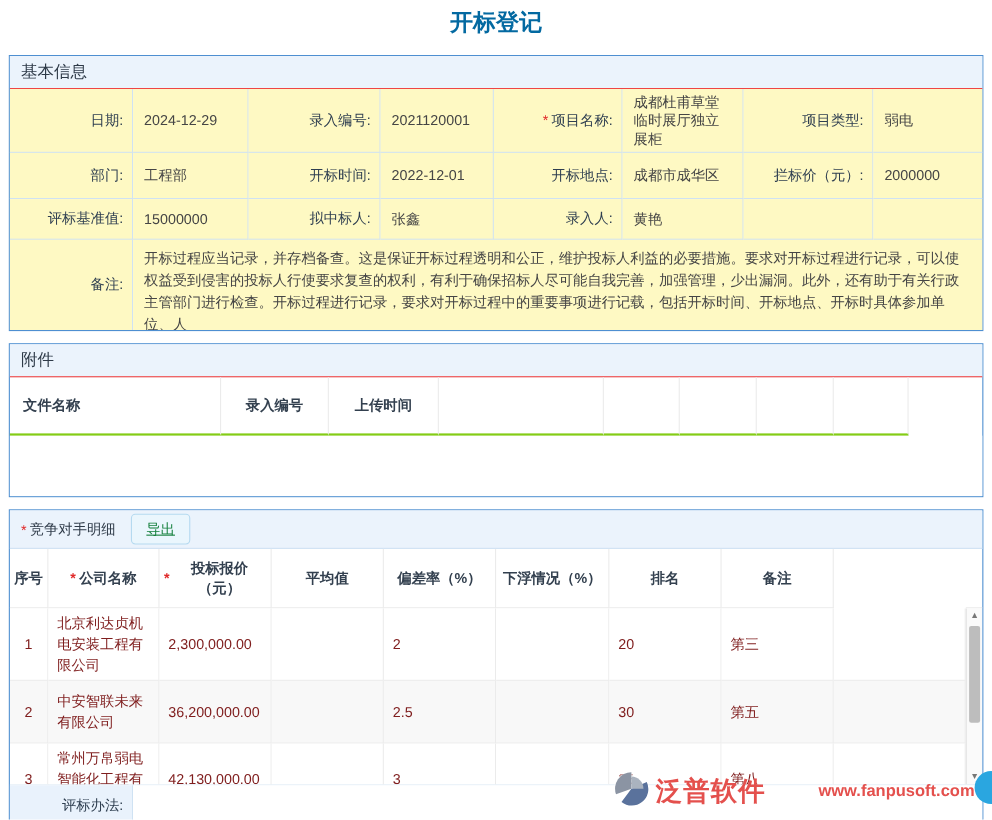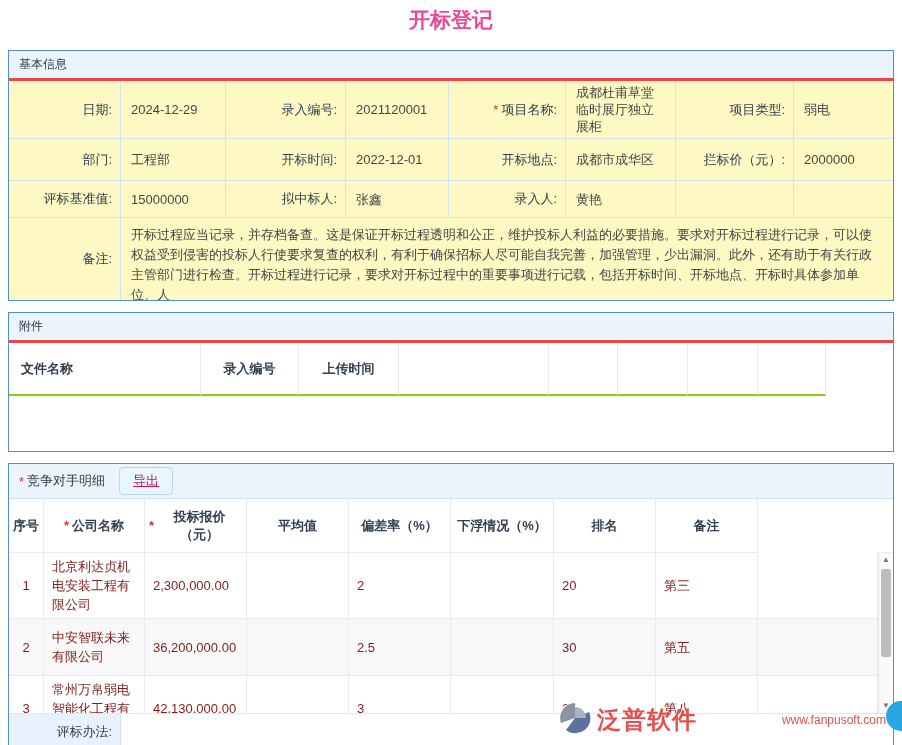--- a/index.html
+++ b/index.html
@@ -15,7 +15,7 @@
     text-align: center;
     font-size: 21px;
     font-weight: bold;
-    color: #ec4899;
+    color: #0369a1;
     padding: 6px 0 16px;
   }
   .section {

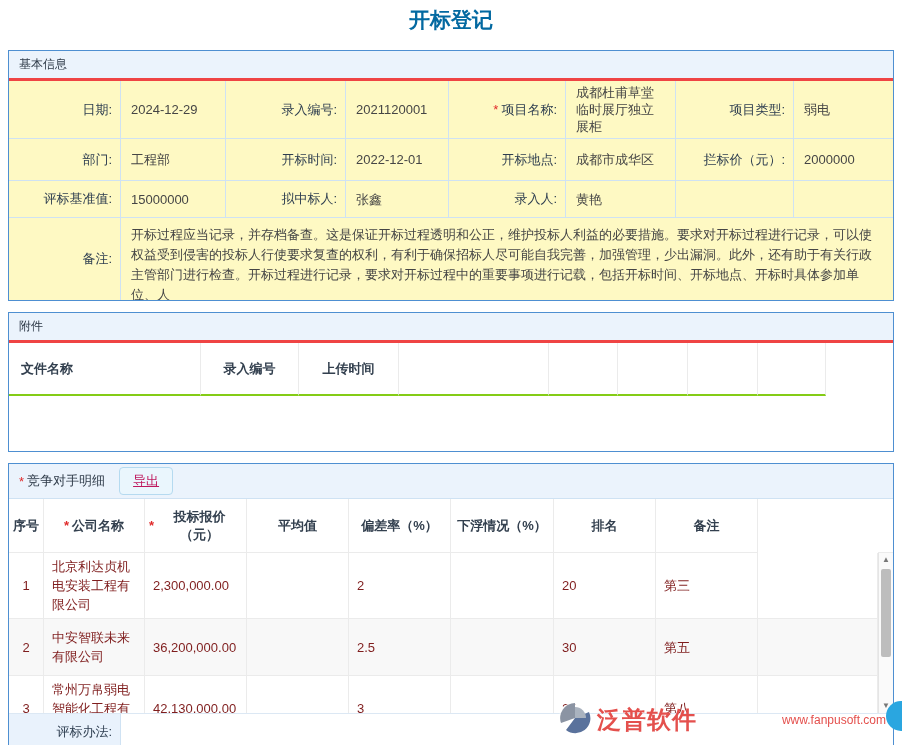--- a/index.html
+++ b/index.html
@@ -29,9 +29,9 @@
     display: flex;
     align-items: center;
     padding: 0 10px;
-    font-size: 12px;
+    font-size: 15px;
     color: #2e3a48;
-    border-bottom: 3px solid #ef4444;
+    border-bottom: 1px solid #ef4444;
   }
   .red { color: #e02b2b; margin-right: 3px; }
 

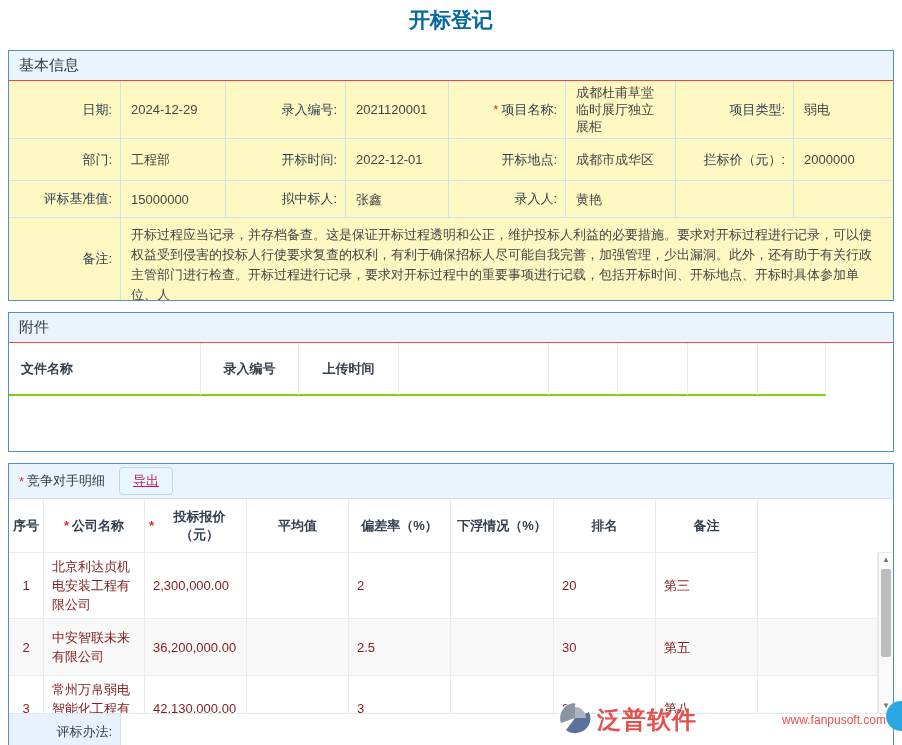--- a/index.html
+++ b/index.html
@@ -109,7 +109,7 @@
     background: #eaf6fd;
     border: 1px solid #b5daf0;
     border-radius: 4px;
-    color: #be185d;
+    color: #15803d;
     font-size: 13px;
     padding: 4px 13px;
     cursor: pointer;

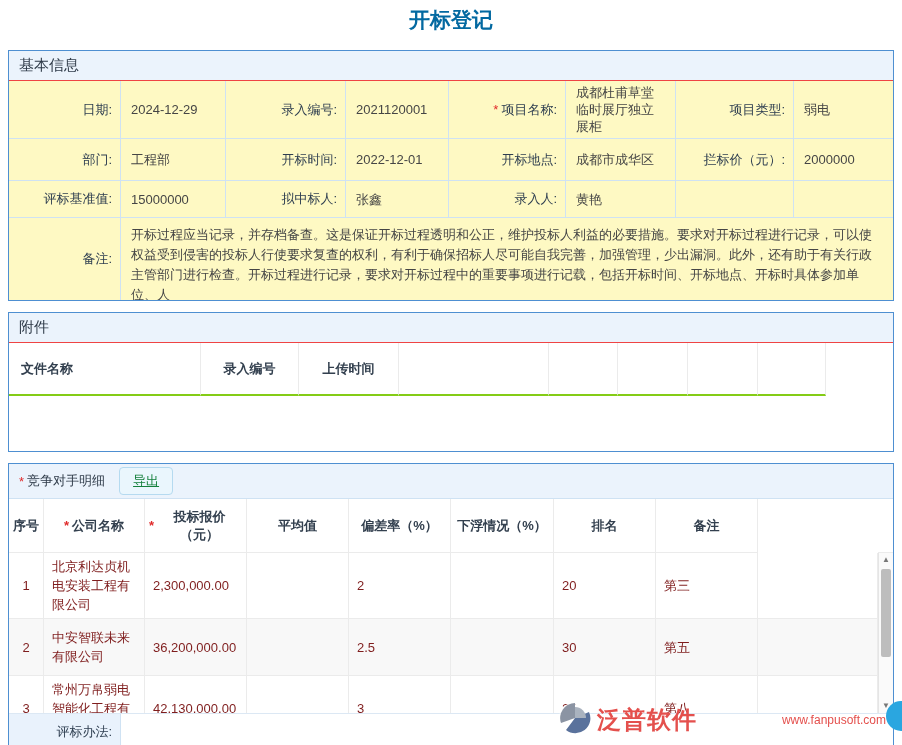--- a/index.html
+++ b/index.html
@@ -203,7 +203,7 @@
   }
   .wm-texts { display: flex; flex-direction: row; align-items: center; gap: 48px; }
   .wm-brand { font-size: 24px; font-weight: bold; color: #e4504d; letter-spacing: 1px; line-height: 24px; }
-  .wm-site { font-size: 12px; font-weight: normal; color: #e4504d; line-height: 13px; margin-left: 37px; }
+  .wm-site { font-size: 15px; font-weight: bold; color: #e4504d; line-height: 13px; }
   .float-btn {
     position: absolute;
     right: -14px; bottom: 14px;

